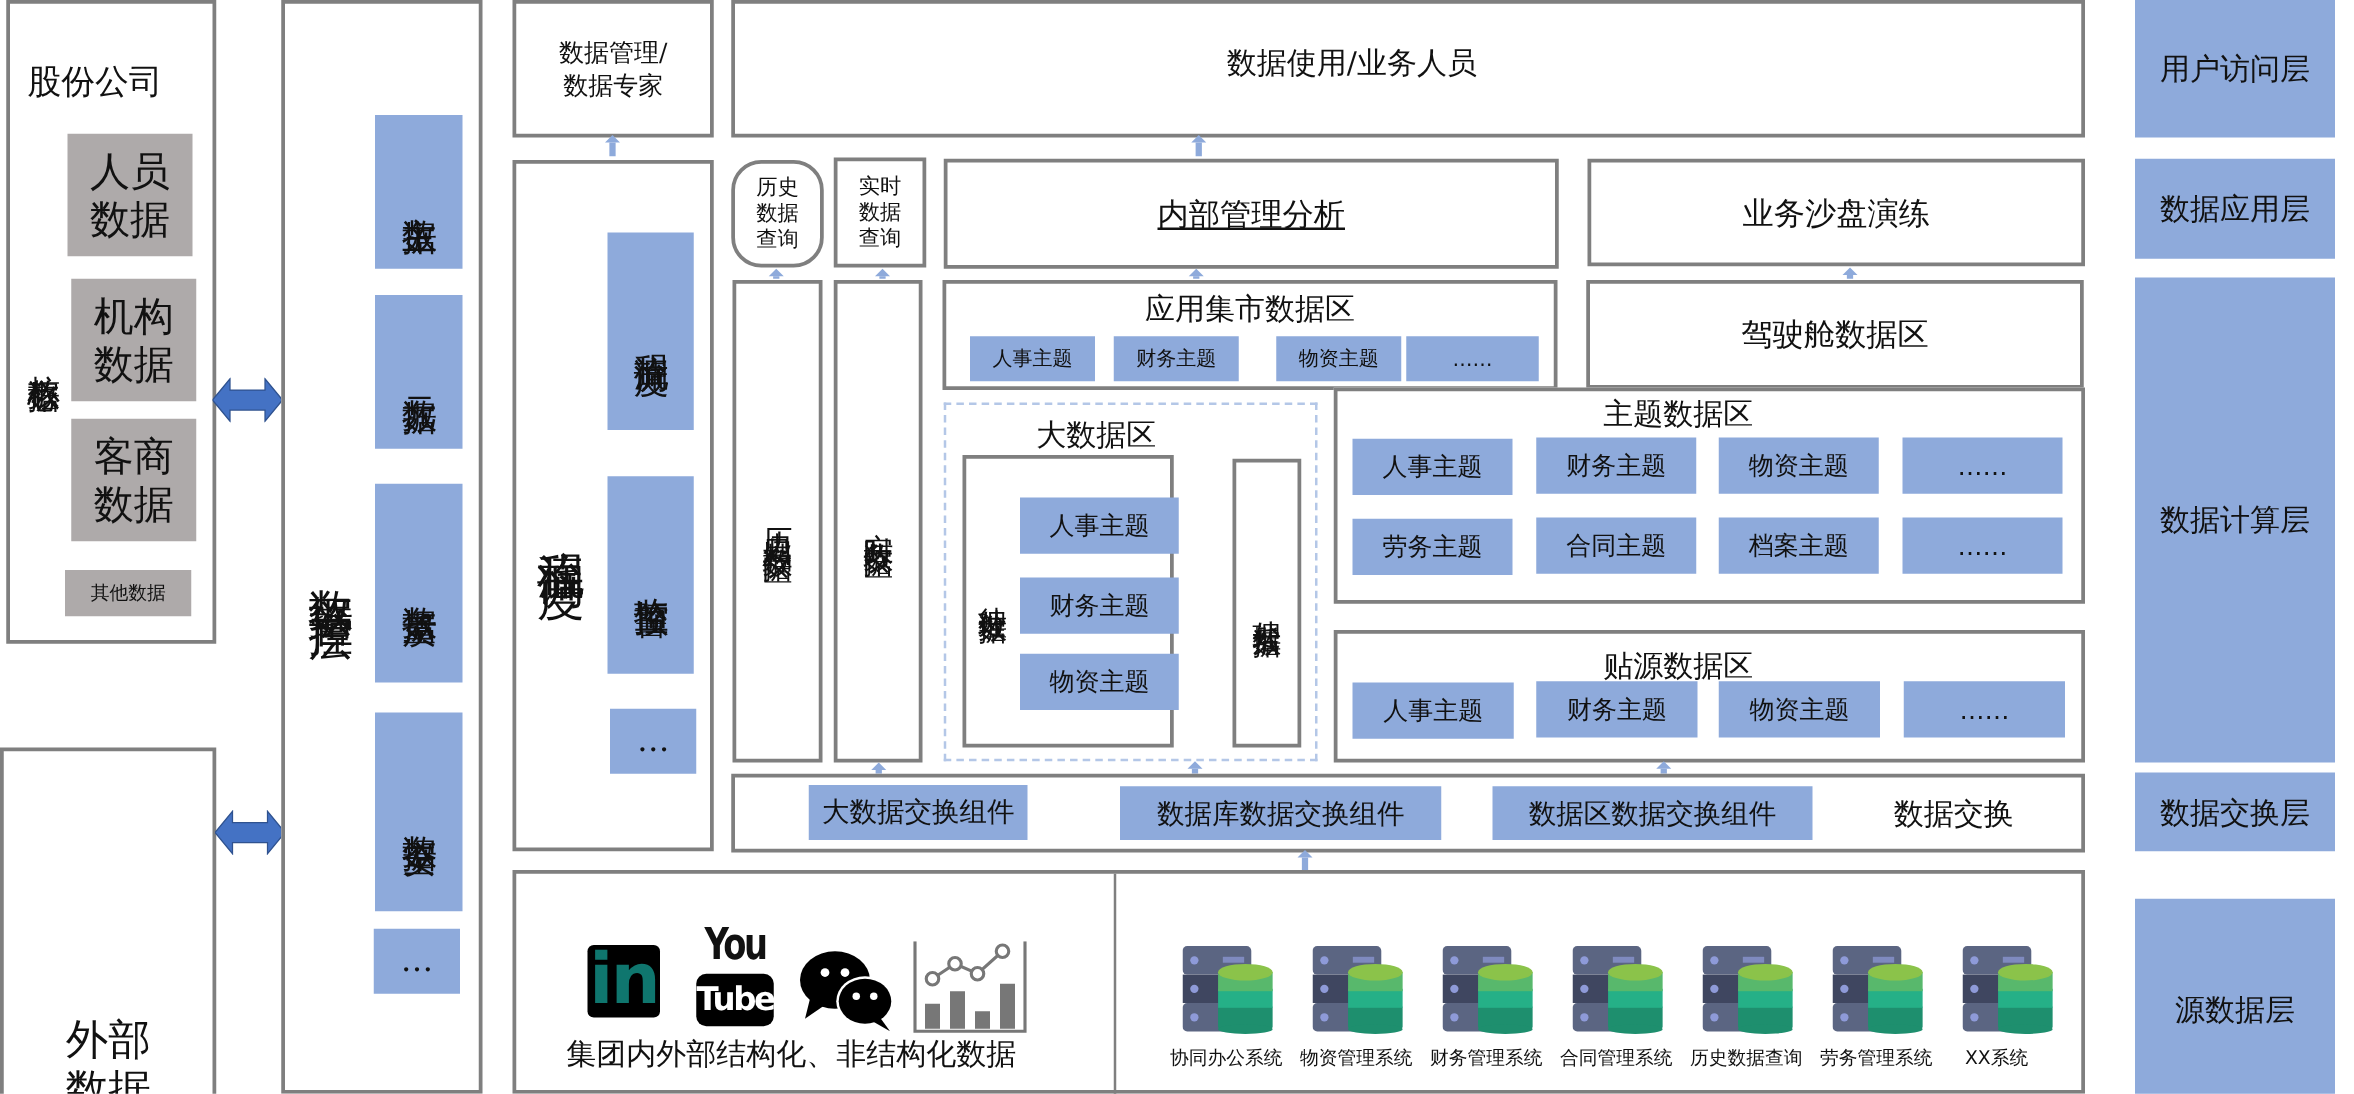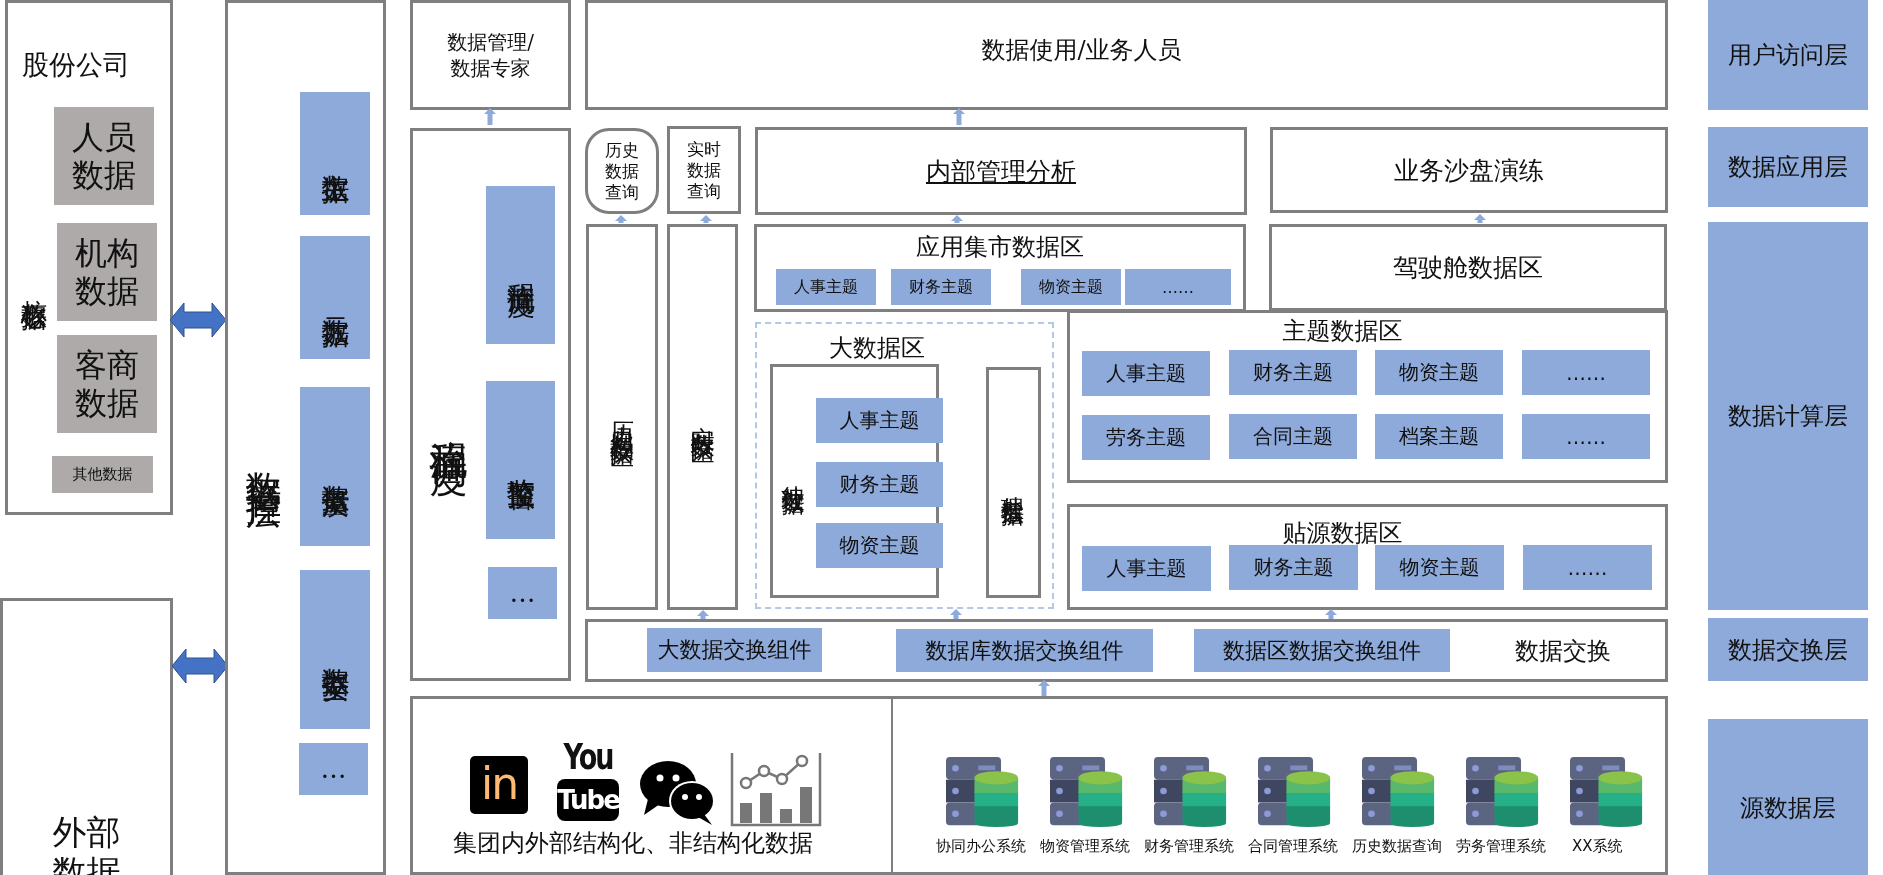--- a/index.html
+++ b/index.html
@@ -155,7 +155,7 @@
   <div class="abs" style="left:478px;top:0;width:2px;height:179px;background:#7f7f7f;"></div>
 
   <div class="abs c" style="left:57px;top:57px;width:58px;height:58px;background:#000;border-radius:5px;">
-    <span class="sans" style="color:#fdba74;font-weight:normal;font-size:44px;letter-spacing:-2px;margin-top:-4px;">in</span>
+    <span class="sans" style="color:#0f766e;font-weight:bold;font-size:56px;letter-spacing:-2px;margin-top:-4px;">in</span>
   </div>
 
   <div class="abs" style="left:144px;top:44px;width:62px;height:80px;">

